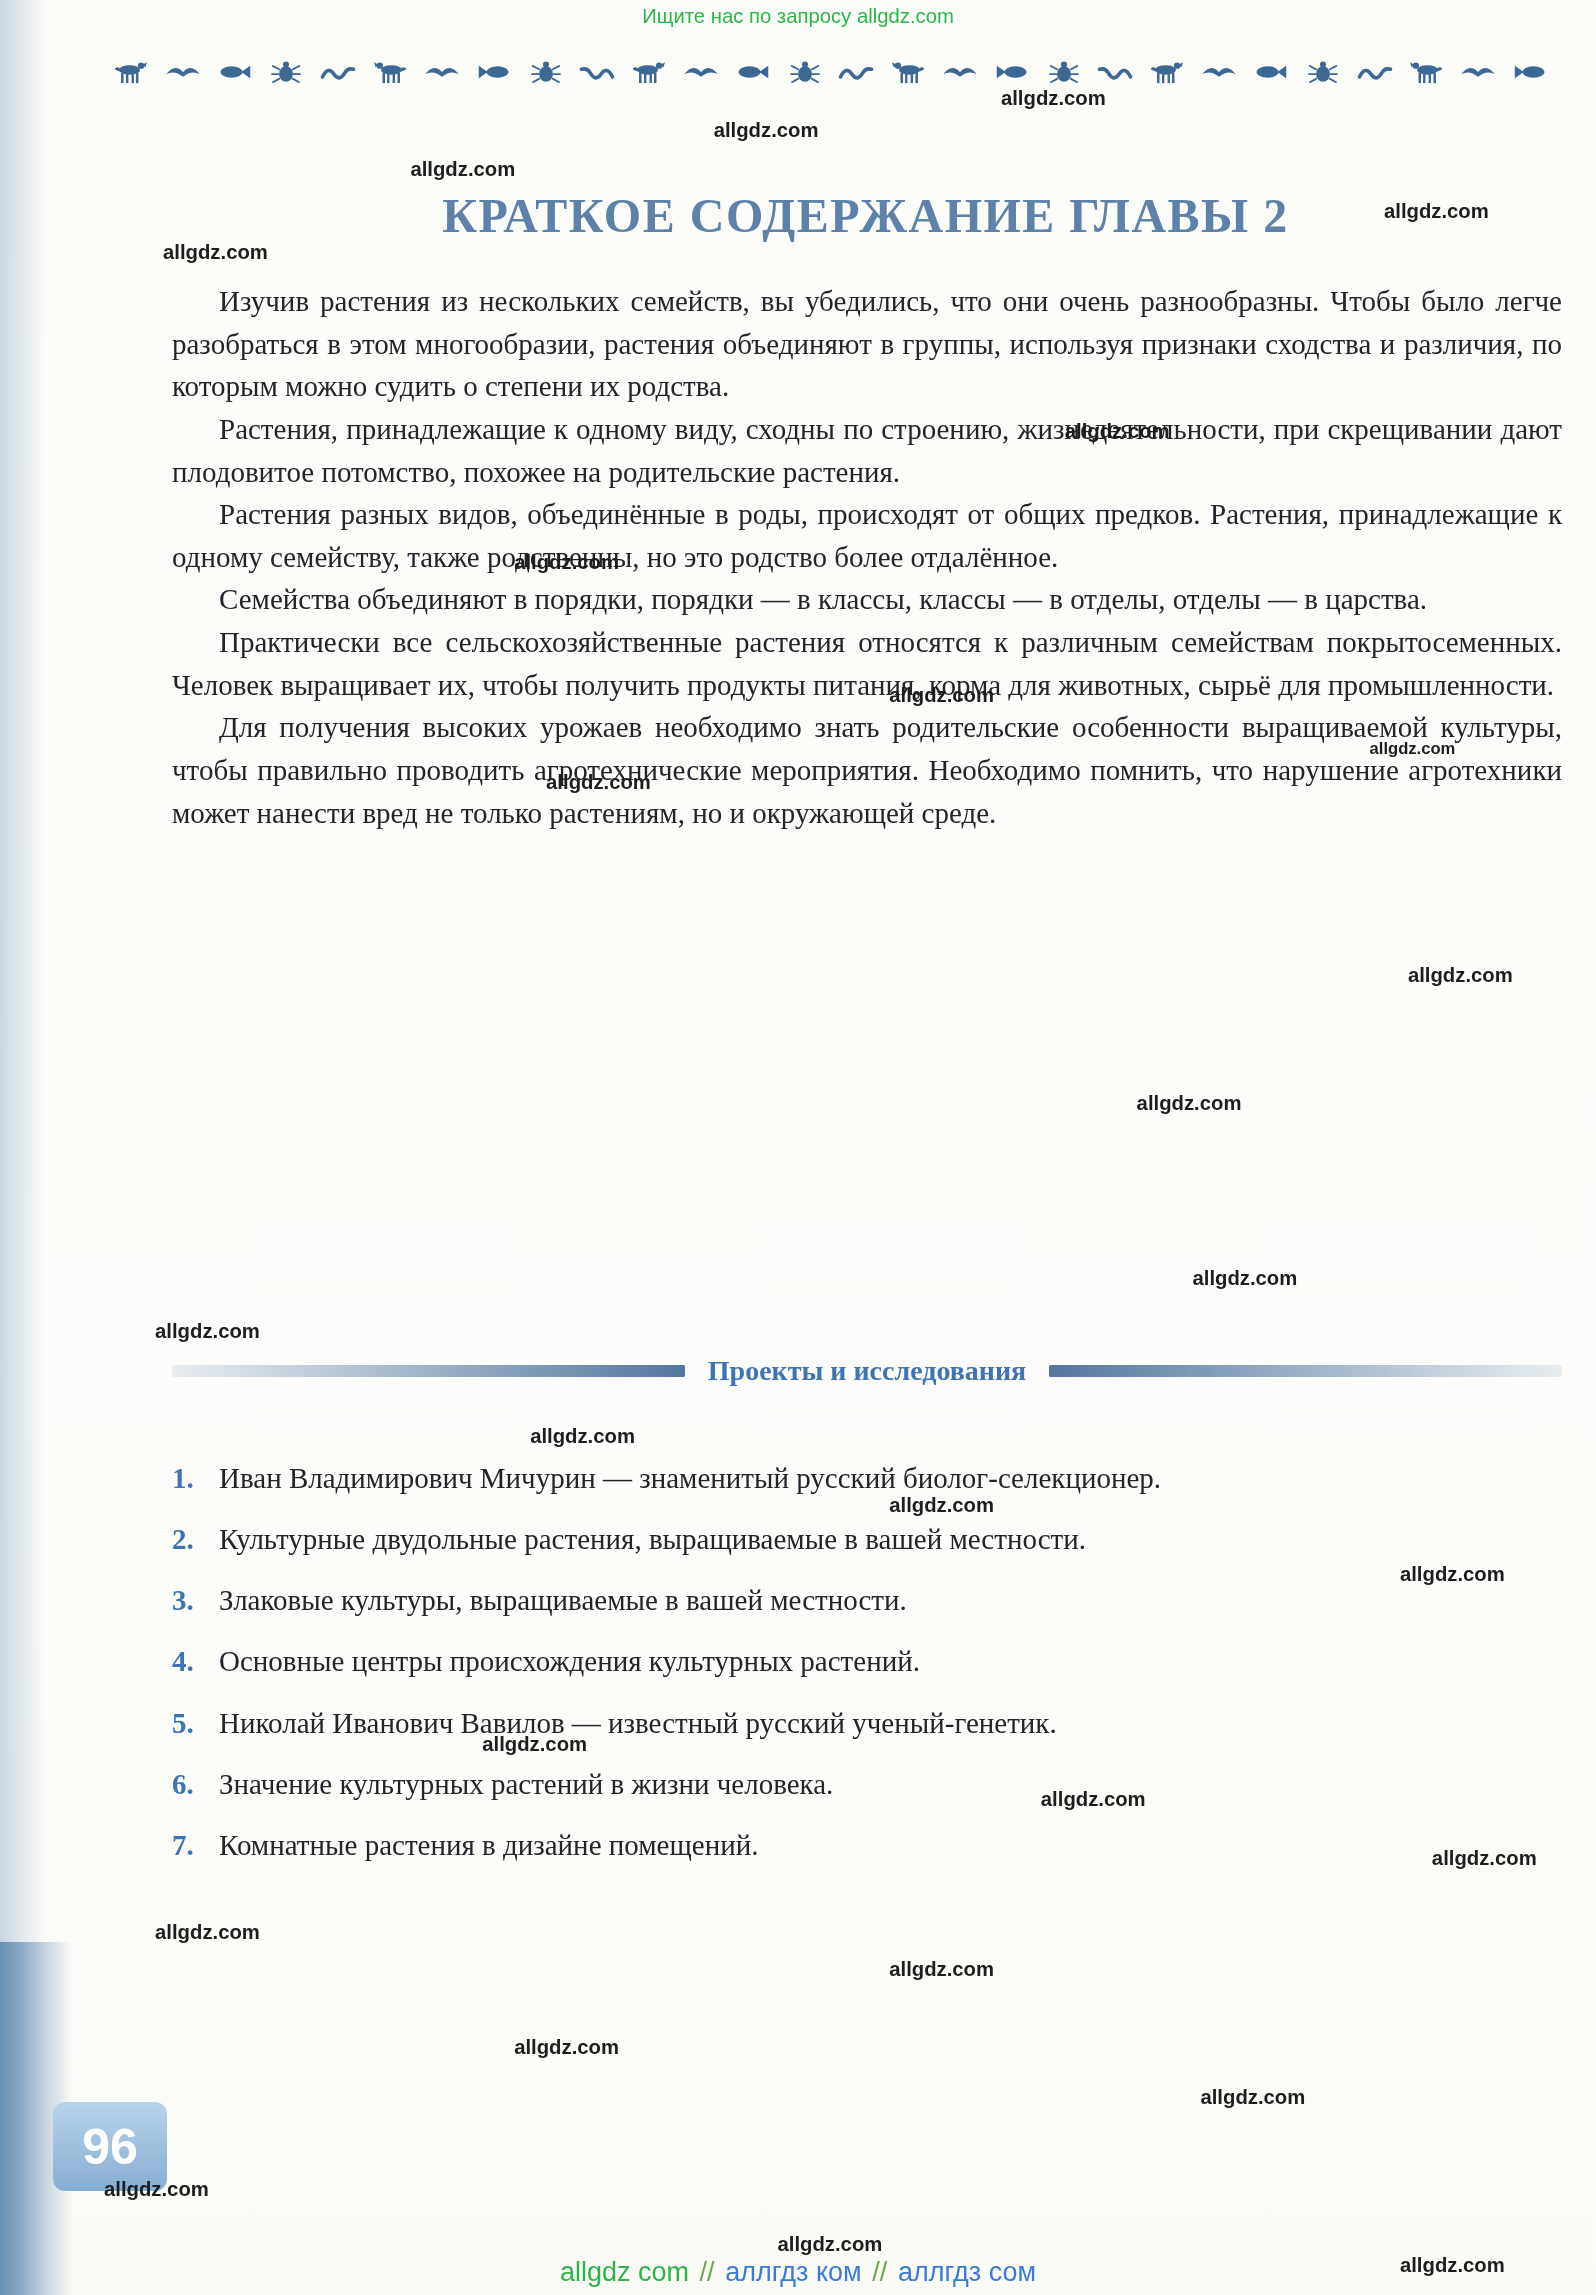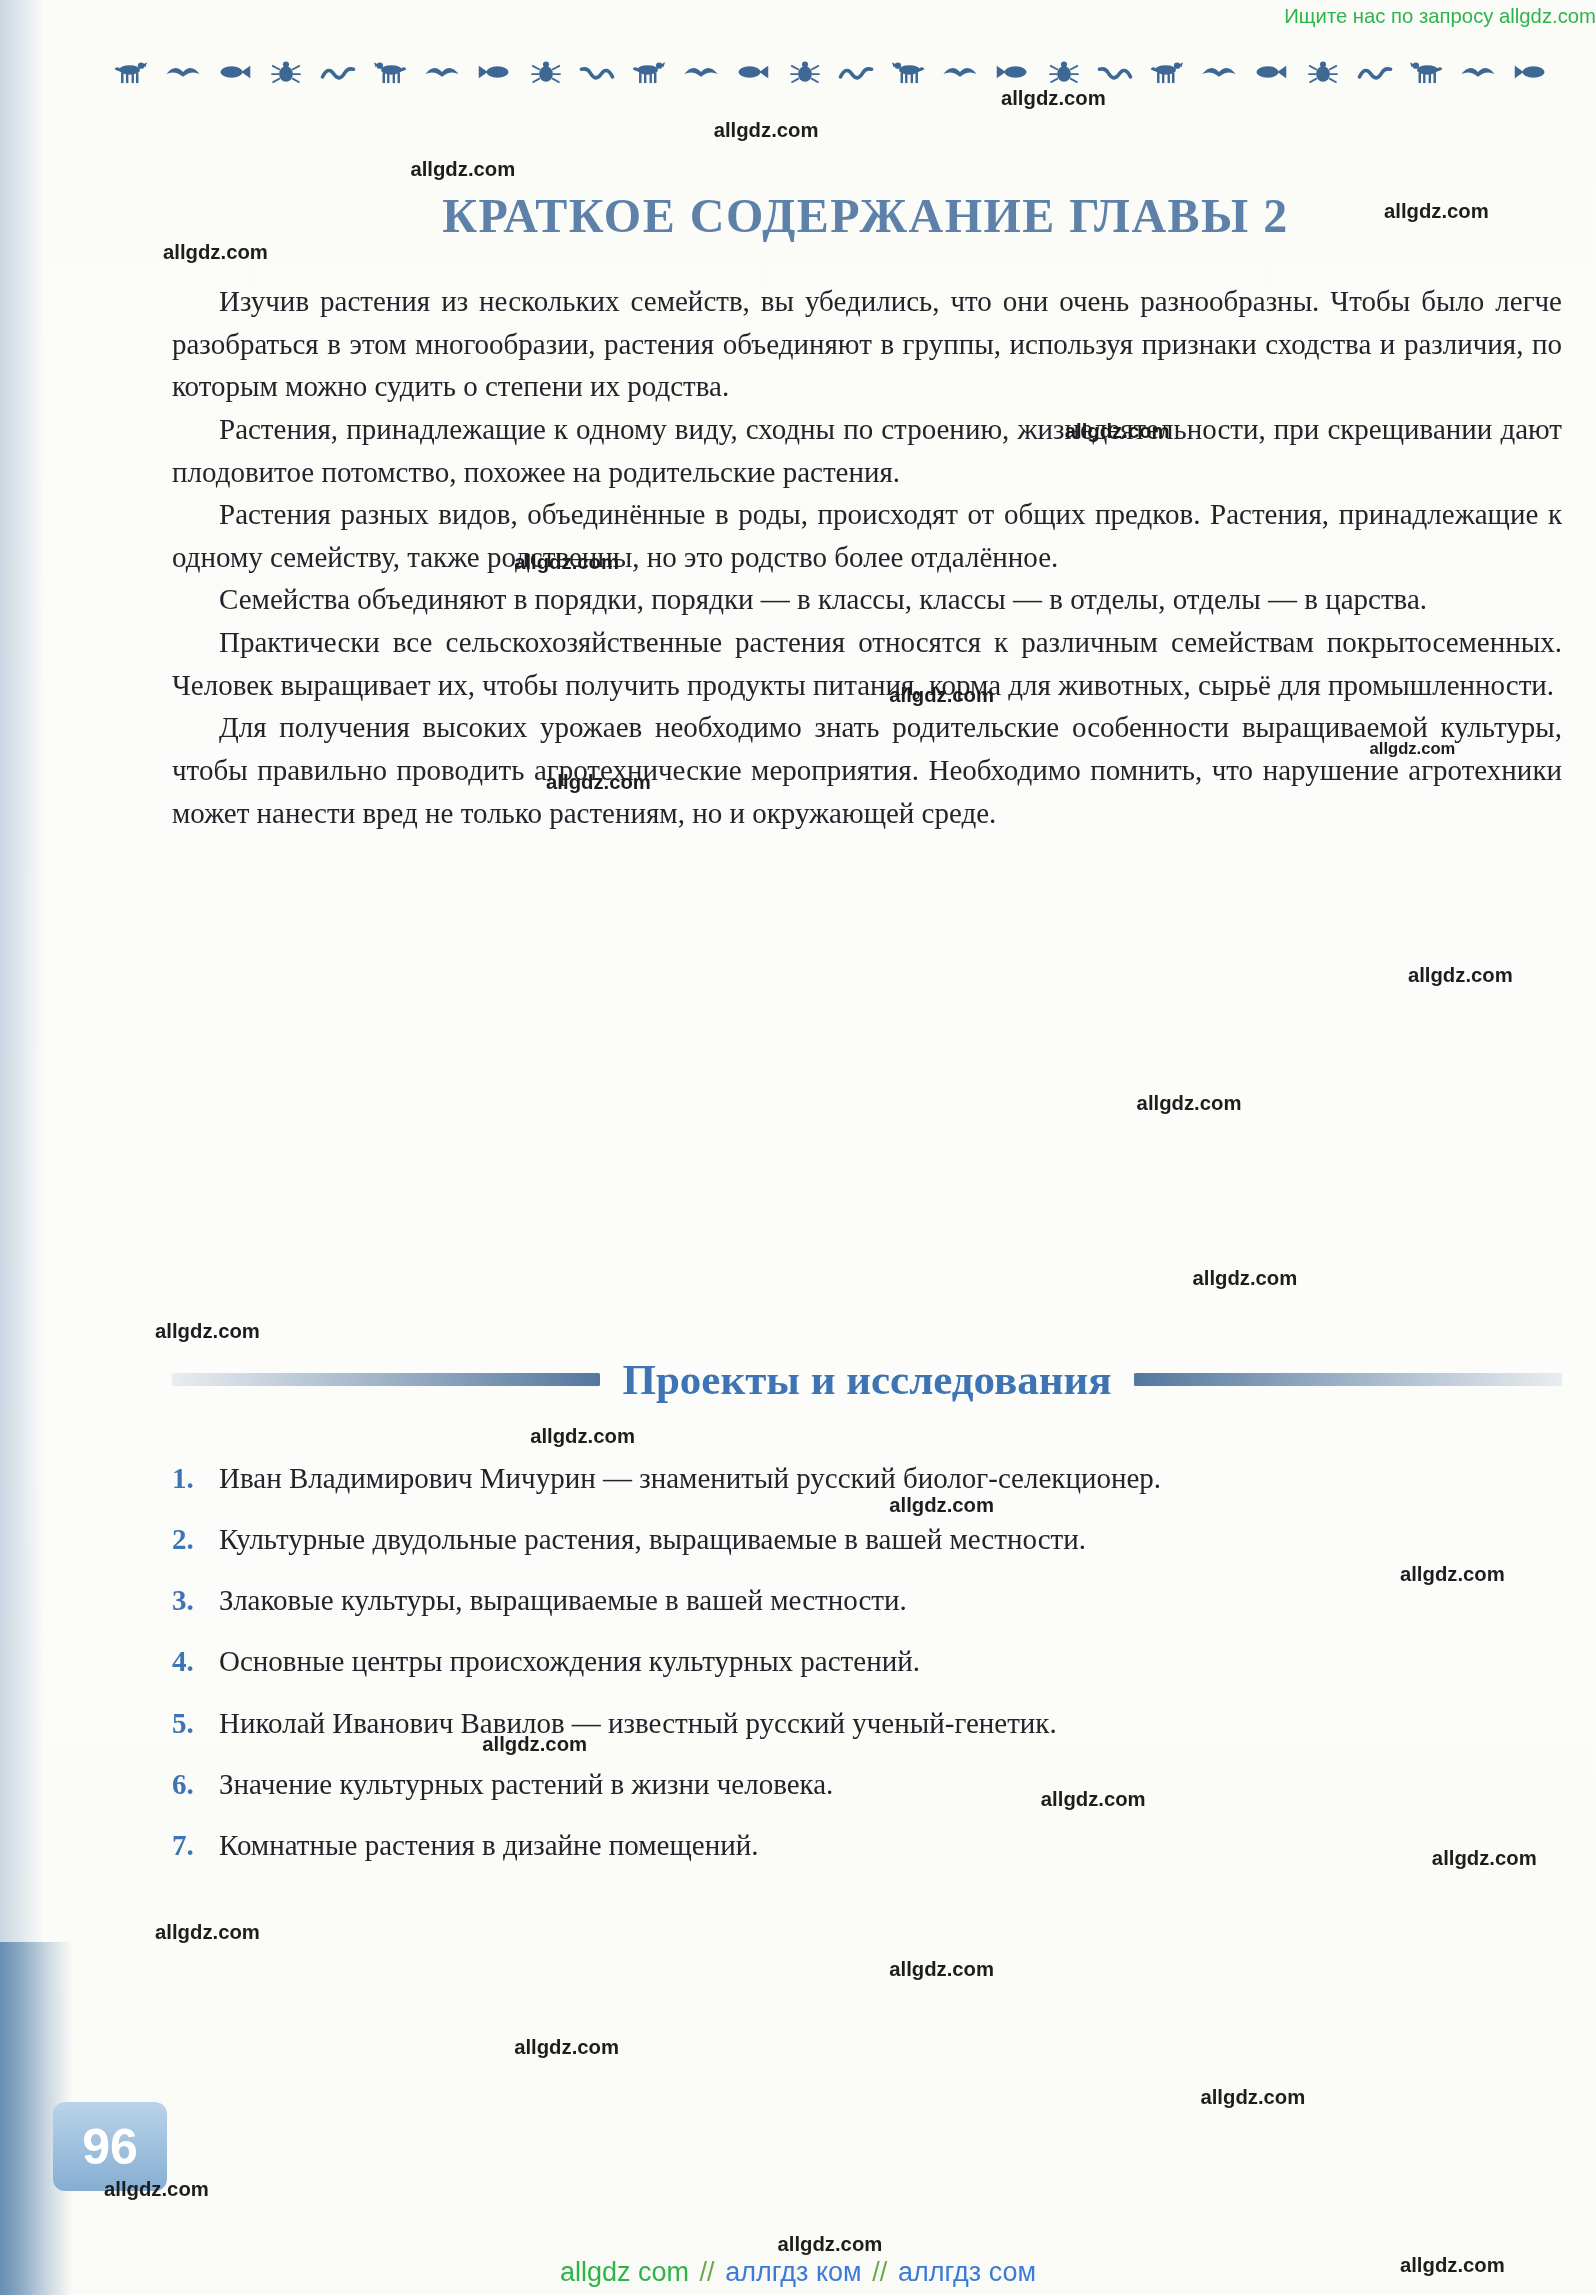--- a/index.html
+++ b/index.html
@@ -27,7 +27,7 @@
     background: linear-gradient(to right, rgba(85,130,172,.85), rgba(85,130,172,0));
   }
   .notice-top{
-    position:absolute; top:4.5px; left:0; width:100%; text-align:right;
+    position:absolute; top:4.5px; left:0; width:100%; text-align:center;
     font-family:"Liberation Sans", sans-serif; font-size:20.3px; font-weight:500;
     color: var(--green);
   }

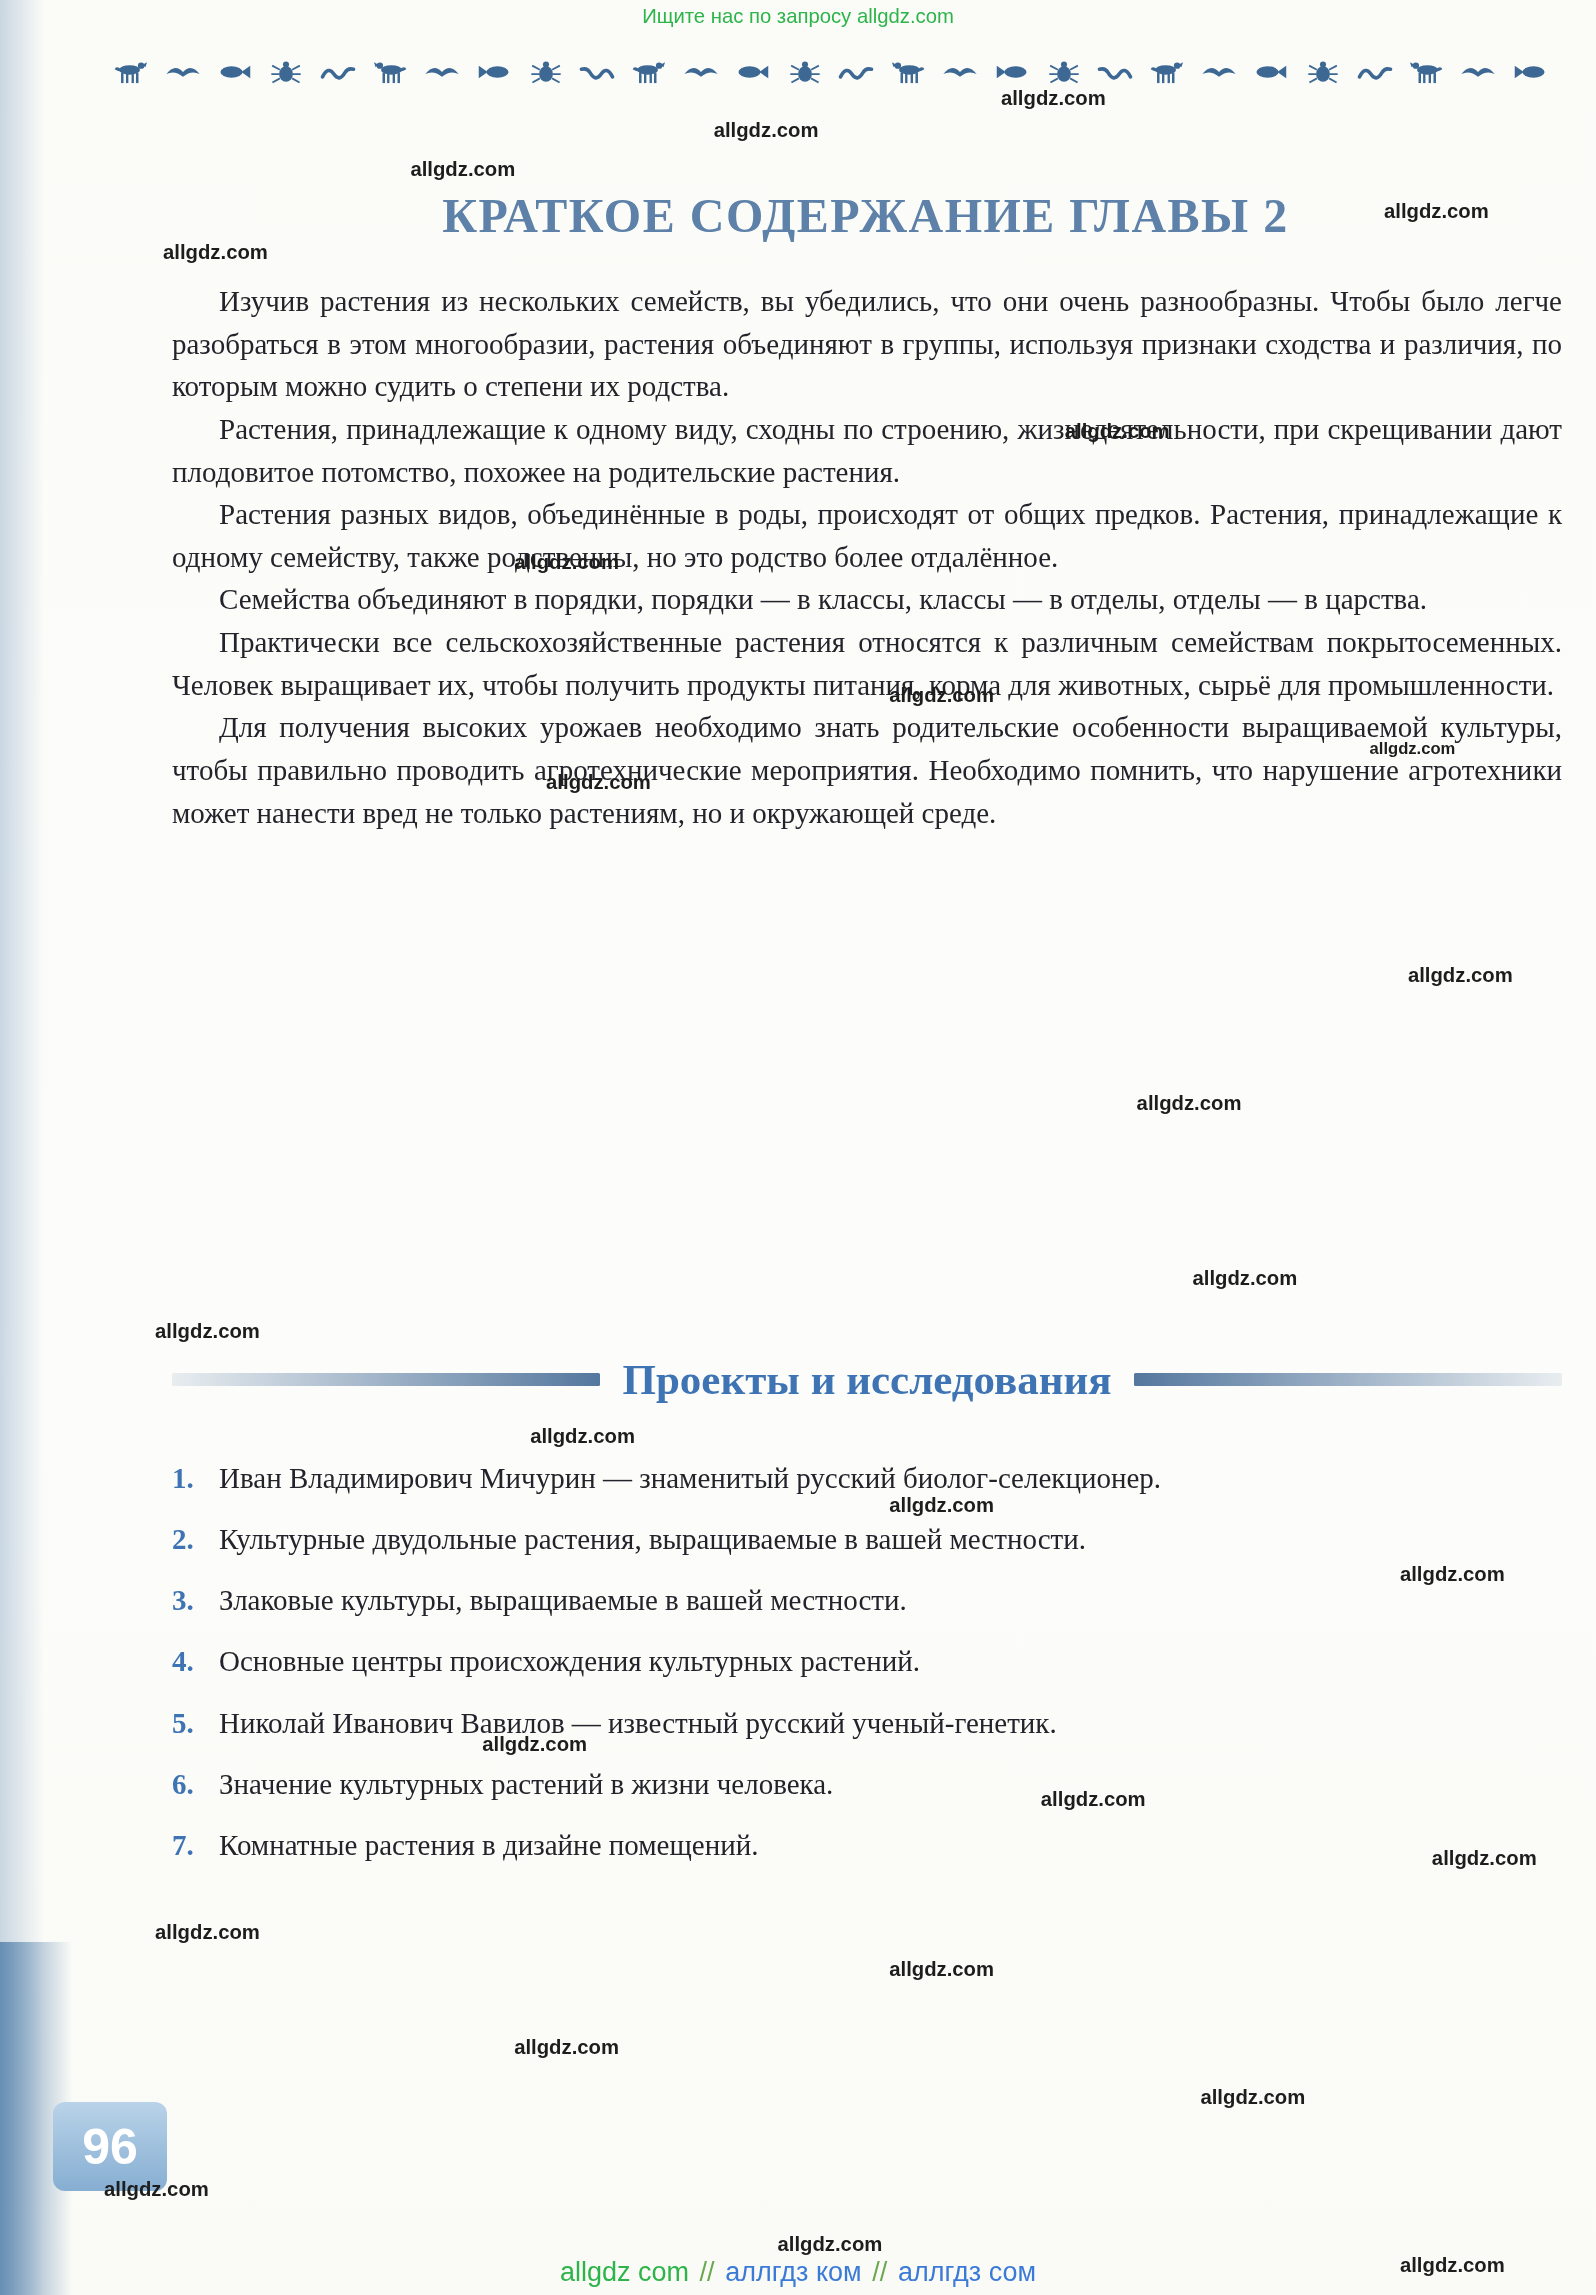--- a/index.html
+++ b/index.html
@@ -55,7 +55,7 @@
   .bar-left{ background: linear-gradient(to right, rgba(93,130,168,0.12), #54779e); }
   .bar-right{ background: linear-gradient(to left, rgba(93,130,168,0.12), #54779e); }
   .projects-heading{
-    margin:0; font-size:43px; font-weight:700; color:var(--accent-blue); white-space:nowrap;
+    margin:0; font-size:28px; font-weight:700; color:var(--accent-blue); white-space:nowrap;
   }
   .projects-list{ position:absolute; top:1459px; left:172px; width:1390px; }
   .proj-item{ display:flex; margin-bottom:22px; font-size:29px; line-height:1.35; }

